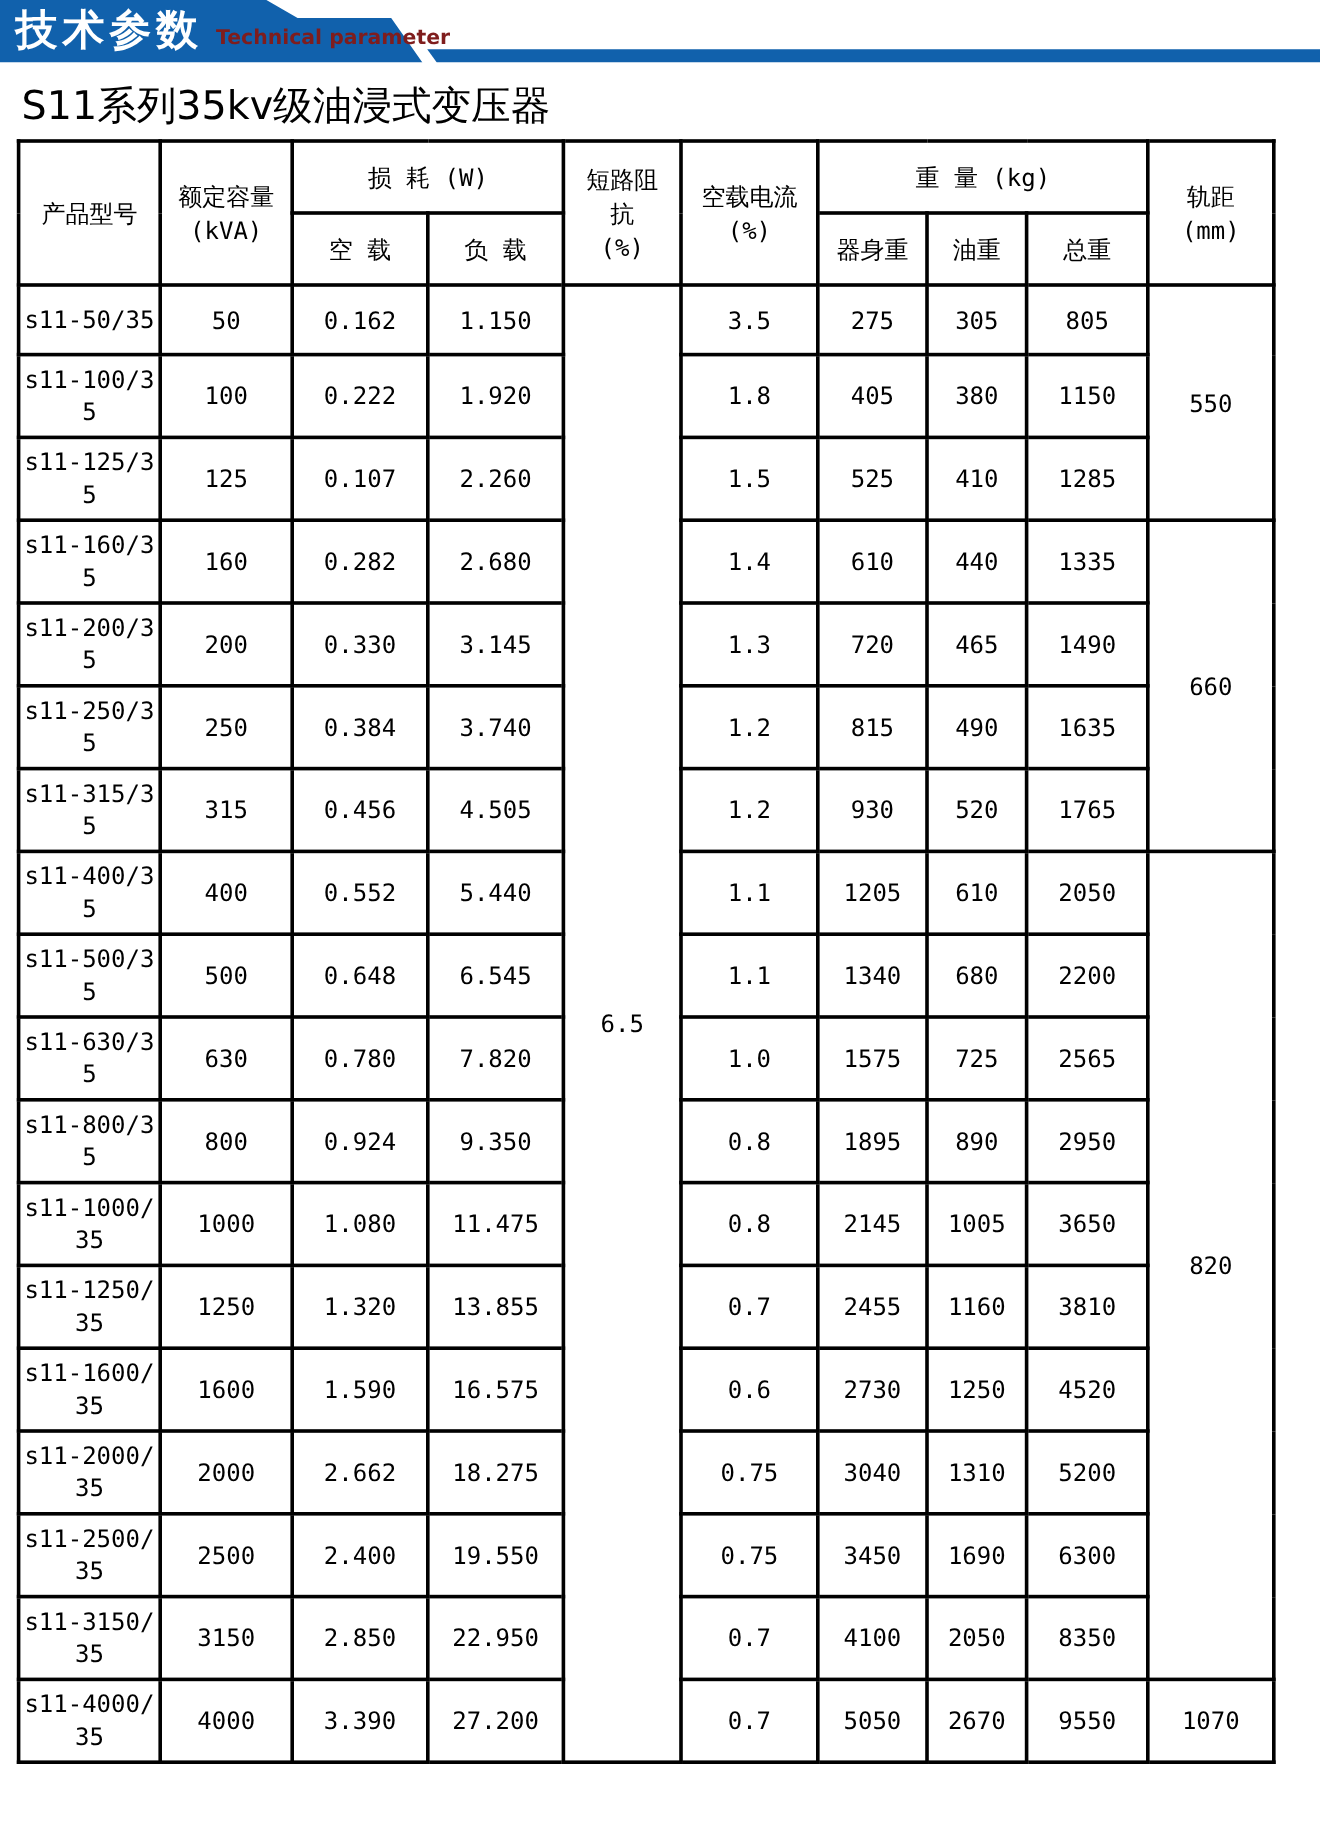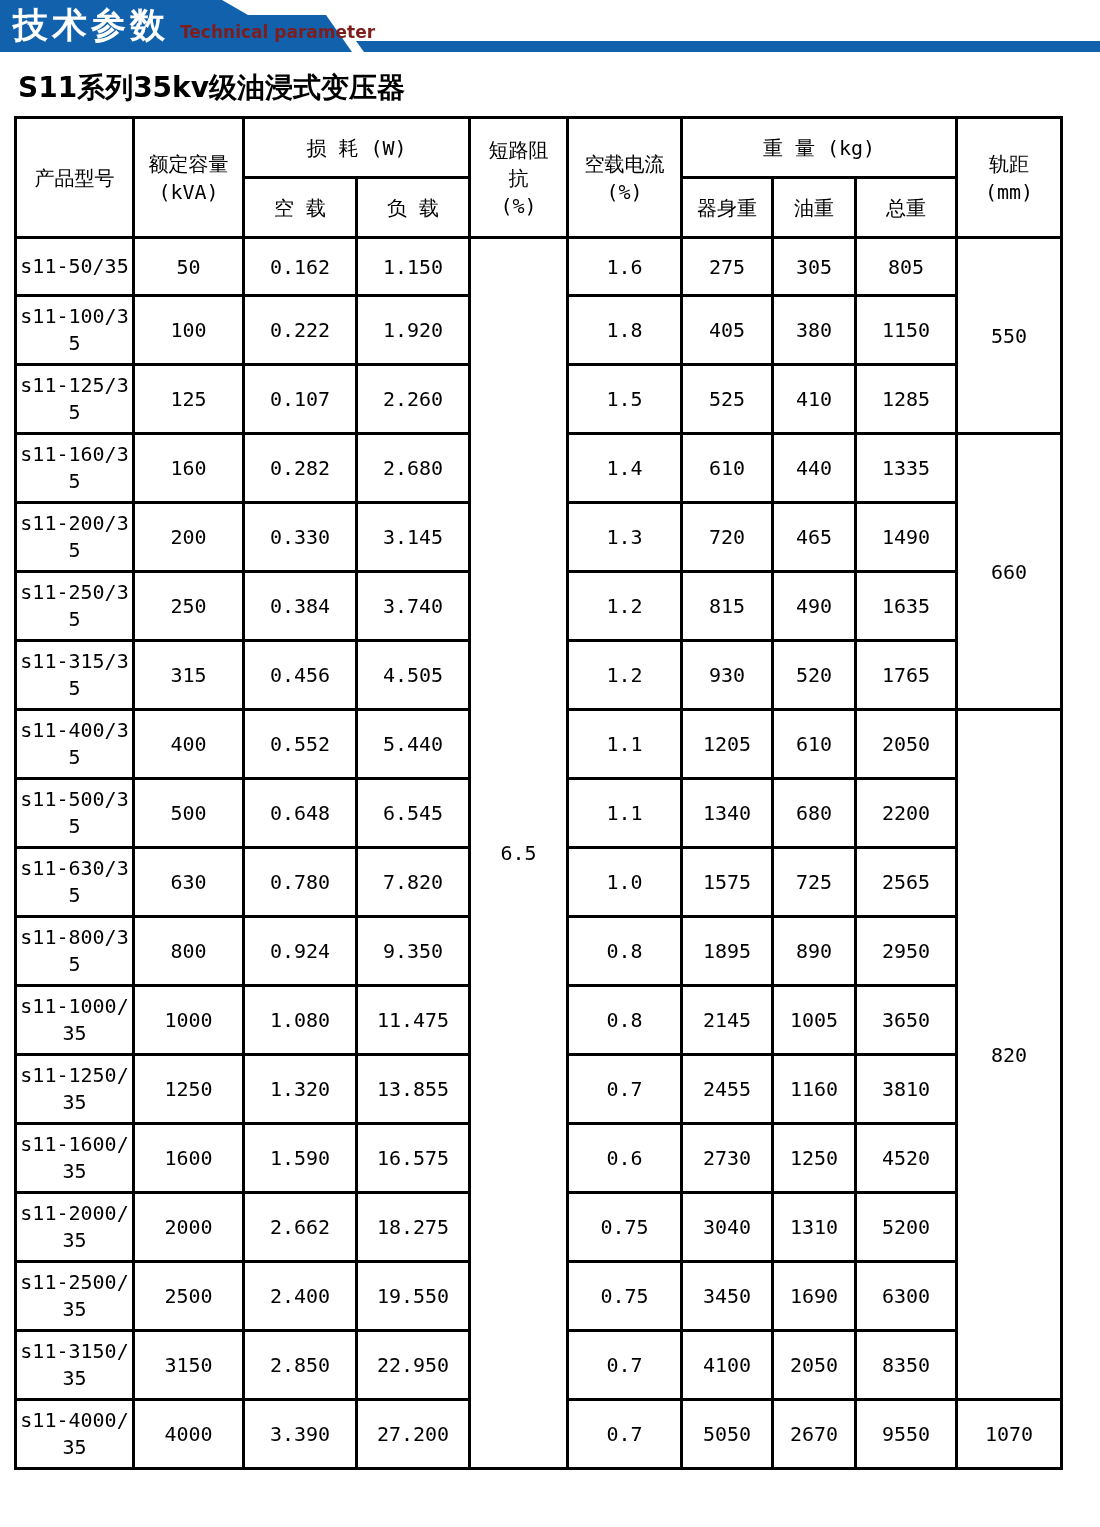--- a/index.html
+++ b/index.html
@@ -8,7 +8,7 @@
   .banner svg{display:block;}
   .banner-cn{position:absolute;left:13px;top:2px;font-size:35px;font-weight:bold;color:#fff;letter-spacing:4px;white-space:nowrap;}
   .banner-en{position:absolute;left:180px;top:22px;font-size:17px;font-weight:bold;color:#7f1d1d;white-space:nowrap;}
-  .title{margin:21px 0 13px 18px;font-size:28px;font-weight:bold;line-height:30px;}
+  .title{margin:21px 0 13px 18px;font-size:33px;font-weight:normal;line-height:30px;}
   table.spec{border-collapse:collapse;table-layout:fixed;margin-left:14px;width:1046px;}
   table.spec th, table.spec td{
     border:3px solid #000;text-align:center;vertical-align:middle;padding:0;

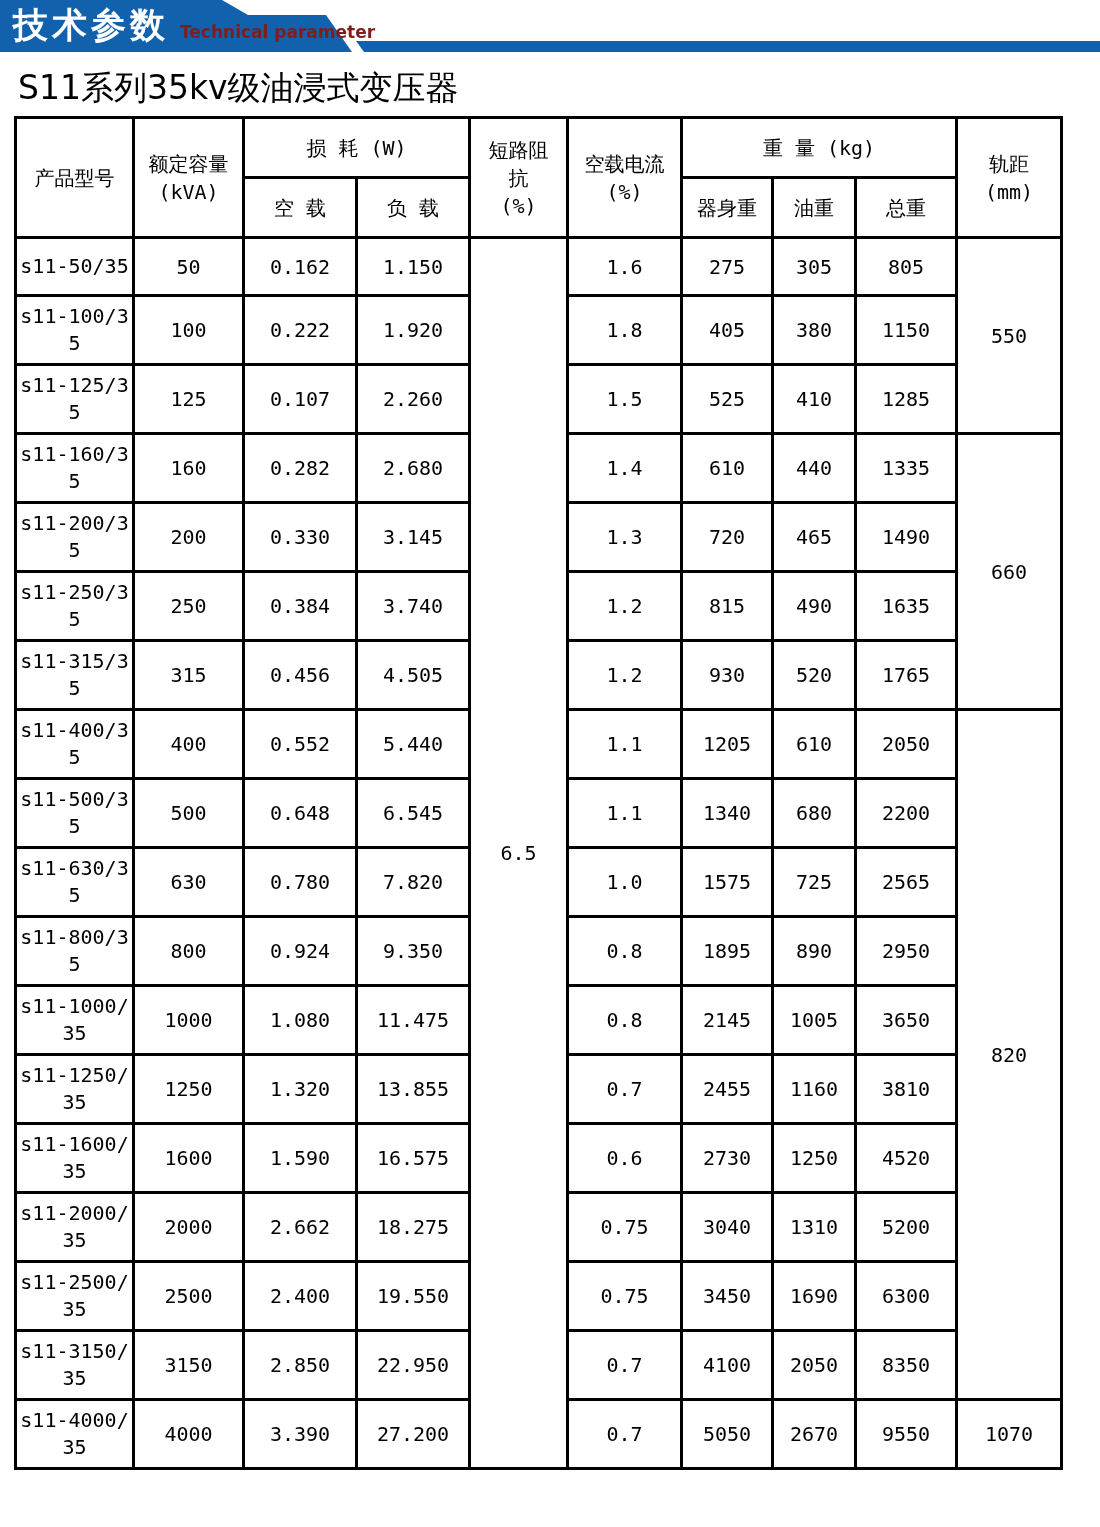--- a/index.html
+++ b/index.html
@@ -85,7 +85,7 @@
         <td>0.162</td>
         <td>1.150</td>
         <td rowspan="18">6.5</td>
-        <td>1.6</td>
+        <td>3.5</td>
         <td>275</td>
         <td>305</td>
         <td>805</td>

